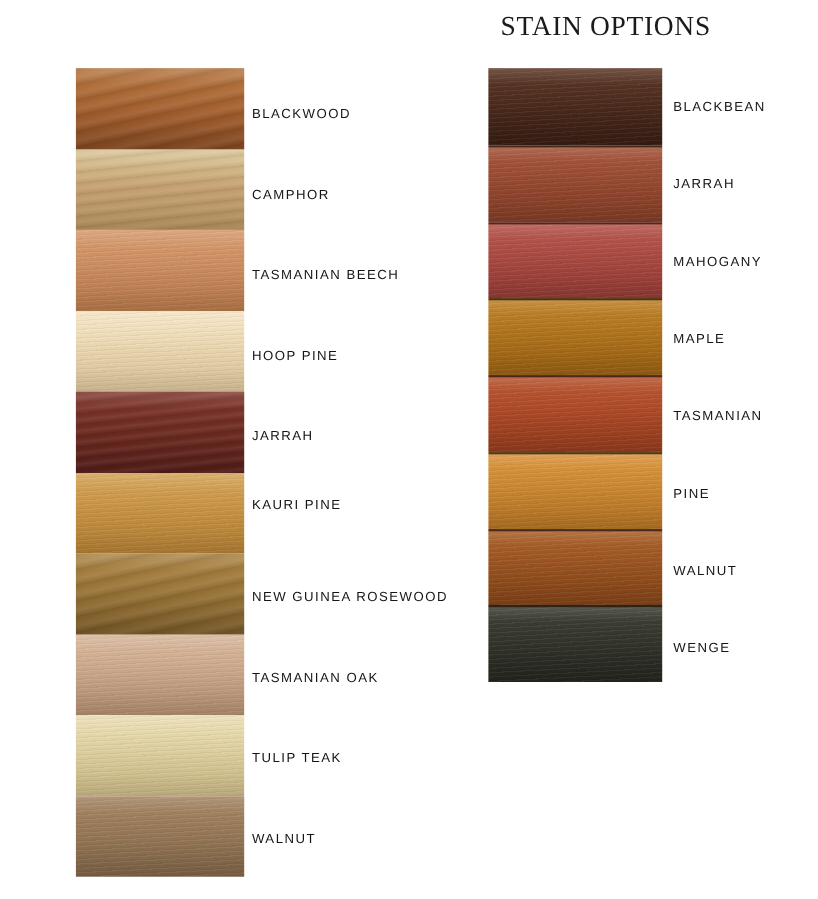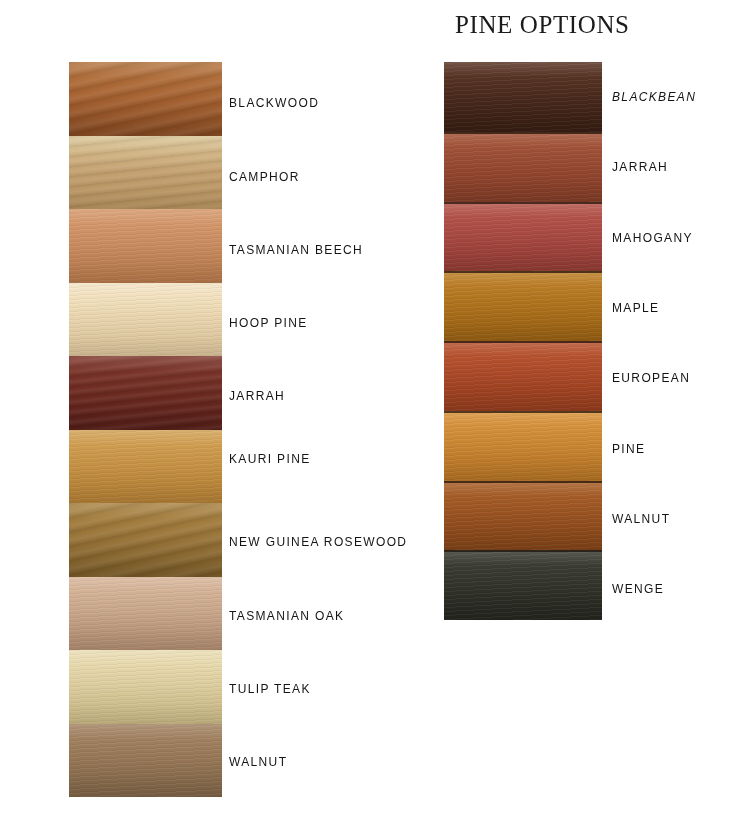--- a/index.html
+++ b/index.html
@@ -178,7 +178,7 @@
       </div>
     </div>
 
-  <div class="col-title stain">PINE OPTIONS</div>
+  <div class="col-title stain">STAIN OPTIONS</div>
 
   <div class="swatch-column stain" id="stain-column">
       <div class="swatch-row" style="background: linear-gradient(rgb(90, 52, 35) 0%, rgb(75, 42, 28) 48%, rgb(59, 32, 20) 100%);">

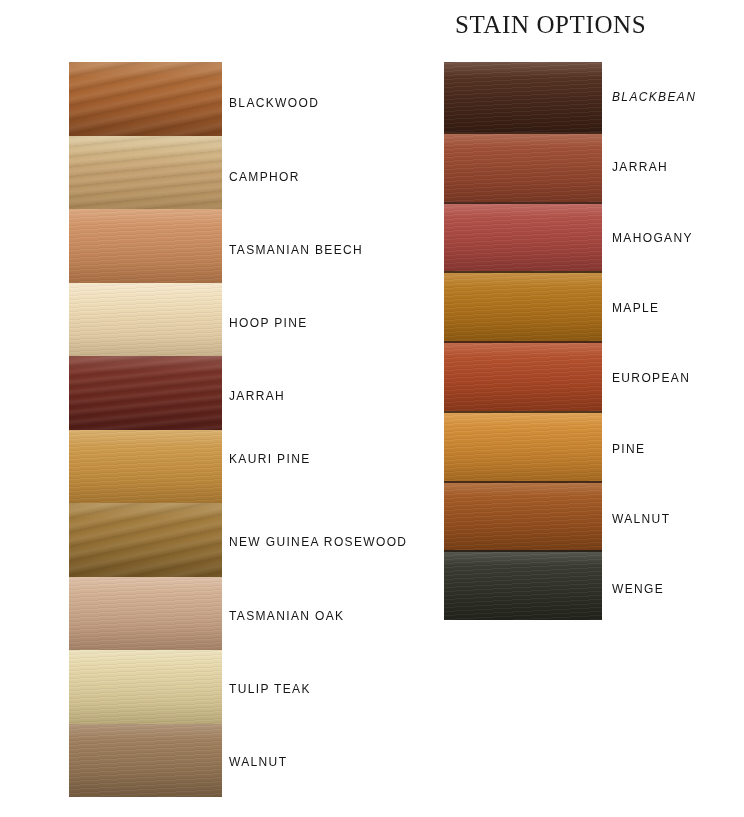--- a/index.html
+++ b/index.html
@@ -233,7 +233,7 @@
       <div class="label timber" style="top: 616px;">TASMANIAN OAK</div>
       <div class="label timber" style="top: 689px;">TULIP TEAK</div>
       <div class="label timber" style="top: 762px;">WALNUT</div>
-      <div class="label stain" style="top: 97px; font-style: italic;">BLACKBEAN</div>
+      <div class="label stain" style="top: 97px;">BLACKBEAN</div>
       <div class="label stain" style="top: 167px;">JARRAH</div>
       <div class="label stain" style="top: 238px;">MAHOGANY</div>
       <div class="label stain" style="top: 308px;">MAPLE</div>

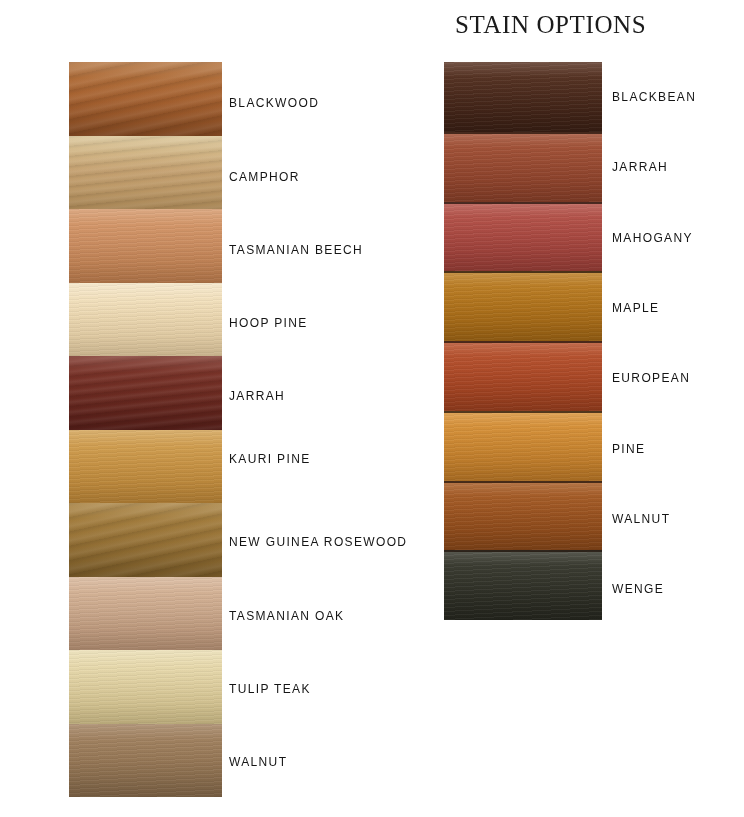--- a/index.html
+++ b/index.html
@@ -237,7 +237,7 @@
       <div class="label stain" style="top: 167px;">JARRAH</div>
       <div class="label stain" style="top: 238px;">MAHOGANY</div>
       <div class="label stain" style="top: 308px;">MAPLE</div>
-      <div class="label stain" style="top: 378px;">EUROPEAN</div>
+      <div class="label stain" style="top: 378px;">TASMANIAN</div>
       <div class="label stain" style="top: 449px;">PINE</div>
       <div class="label stain" style="top: 519px;">WALNUT</div>
       <div class="label stain" style="top: 589px;">WENGE</div>

